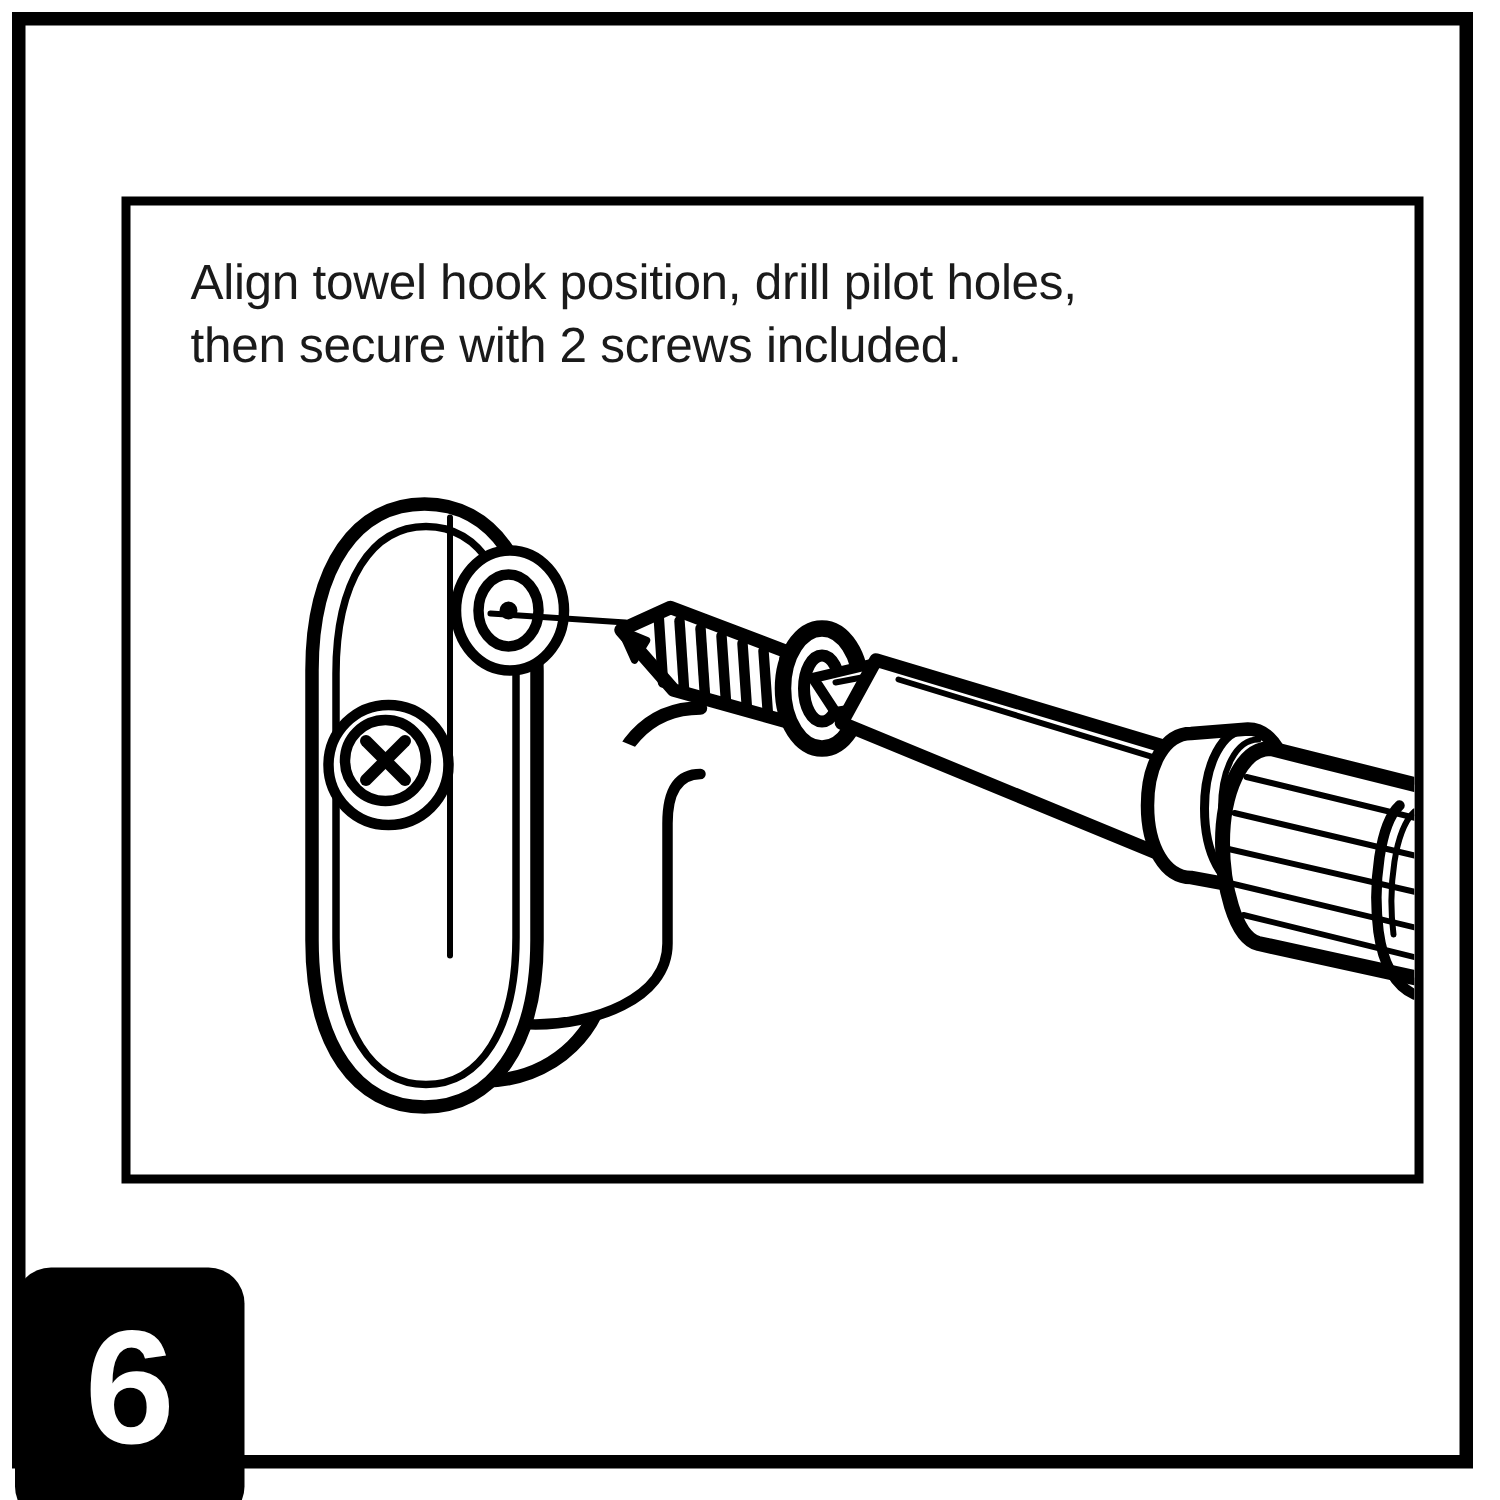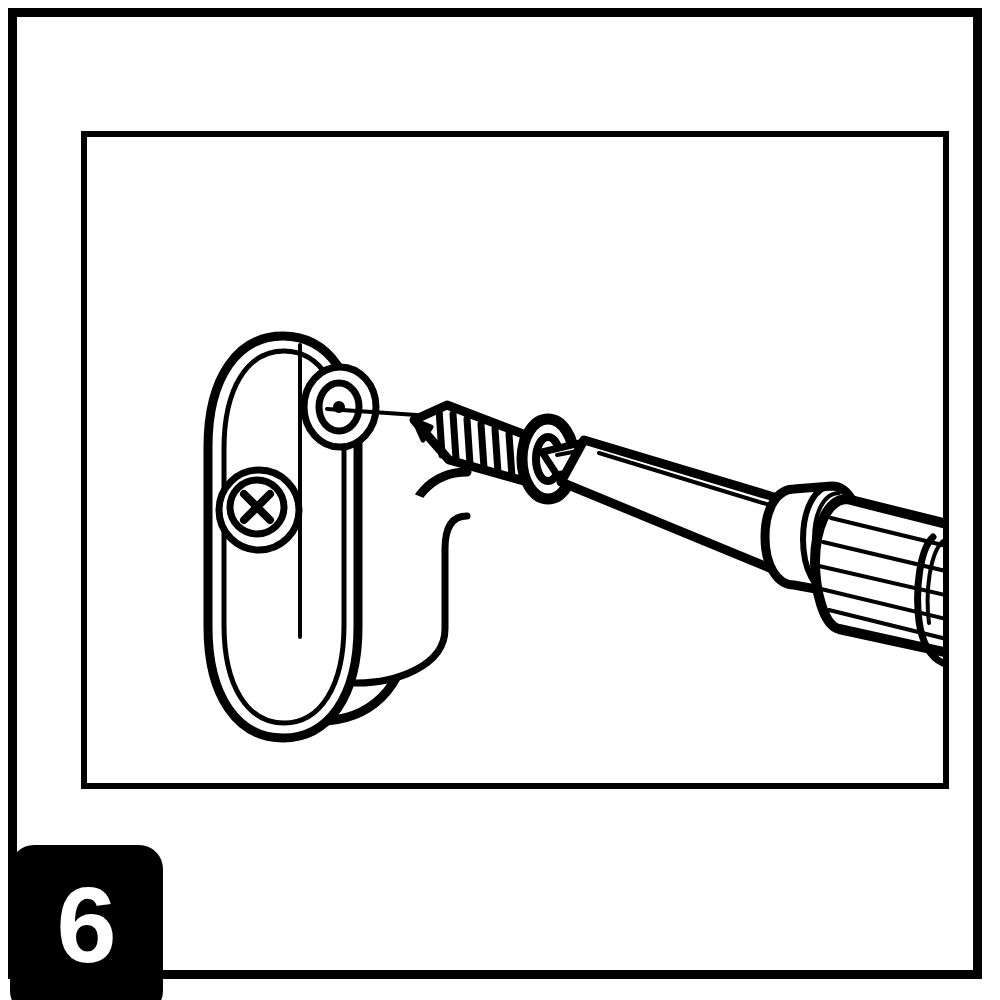--- a/index.html
+++ b/index.html
@@ -100,6 +100,8 @@
 
     <div id="inner-panel">
 
+      <div id="caption">Align towel hook position, drill pilot holes,
+then secure with 2 screws included.</div>
 
       <svg id="illustration" viewBox="0 0 856 646" xmlns="http://www.w3.org/2000/svg">
 

